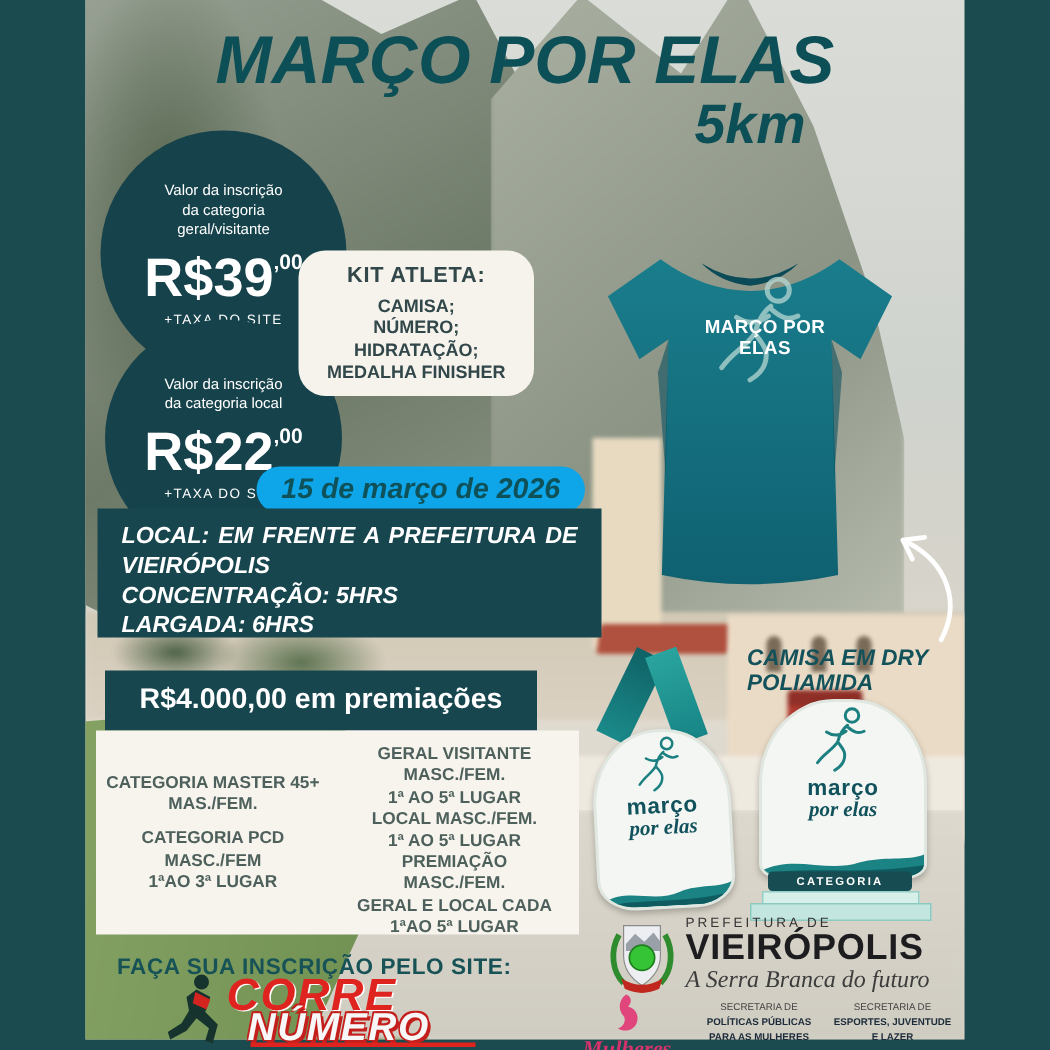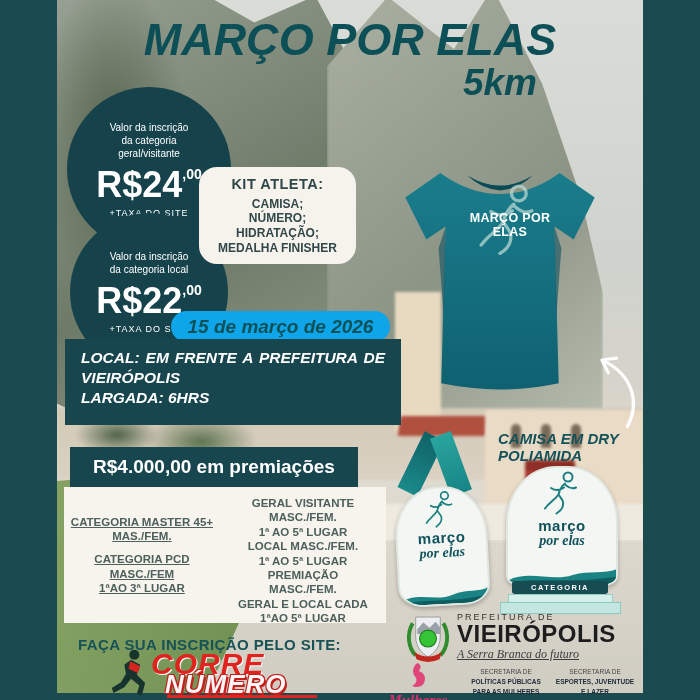--- a/index.html
+++ b/index.html
@@ -167,7 +167,7 @@
     <div class="c-label pre">Valor da inscrição
 da categoria
 geral/visitante</div>
-    <div class="c-price"><span>R$24</span><sup>,00</sup></div>
+    <div class="c-price"><span>R$39</span><sup>,00</sup></div>
     <div class="c-note">+TAXA DO SITE</div>
   </div>
   <div id="circle2" class="abs circle">

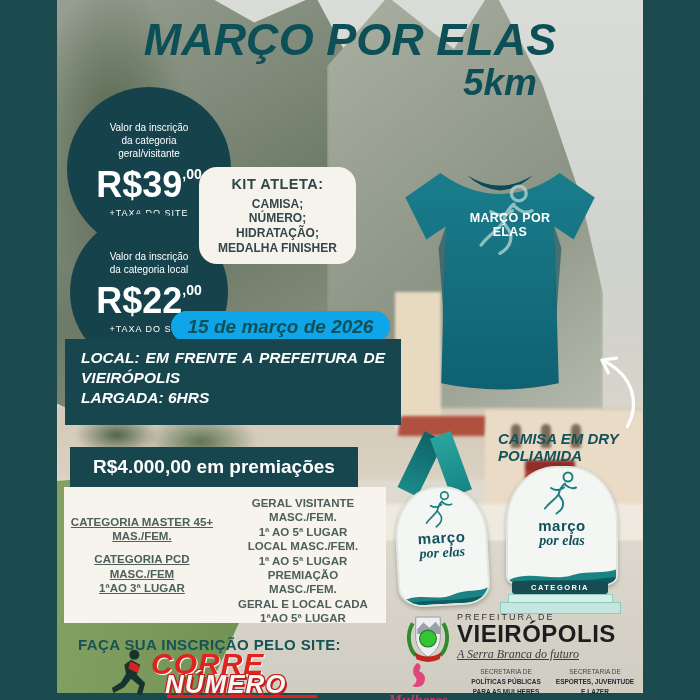--- a/index.html
+++ b/index.html
@@ -212,6 +212,7 @@
   <div id="datepill" class="abs">15 de março de 2026</div>
   <div id="localbox" class="abs">
     <div class="just">LOCAL: EM FRENTE A PREFEITURA DE VIEIRÓPOLIS</div>
+    <div>CONCENTRAÇÃO: 5HRS</div>
     <div>LARGADA: 6HRS</div>
   </div>
 

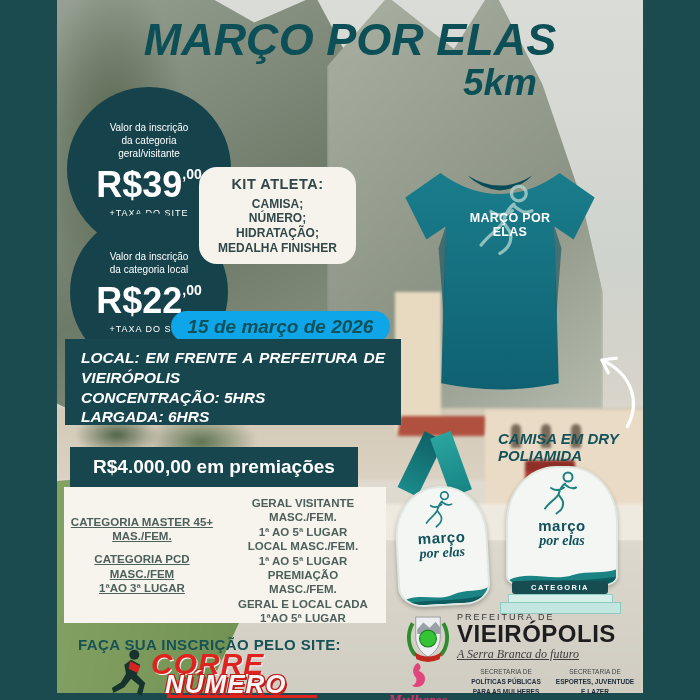--- a/index.html
+++ b/index.html
@@ -79,7 +79,7 @@
         display:flex;align-items:center;justify-content:center;font-size:19px;font-weight:bold;}
   #awards-box{left:64px;top:487px;width:322px;height:136px;background:#f7f4ed;display:flex;
         color:#4d605c;font-weight:bold;font-size:11.5px;line-height:1.25;text-align:center;}
-  #awards-left{width:49%;display:flex;flex-direction:column;justify-content:center;gap:9px;padding:4px 2px;text-decoration:underline;}
+  #awards-left{width:49%;display:flex;flex-direction:column;justify-content:center;gap:9px;padding:4px 2px;}
   #awards-right{width:51%;display:flex;flex-direction:column;justify-content:space-between;padding:9px 4px;}
 
   

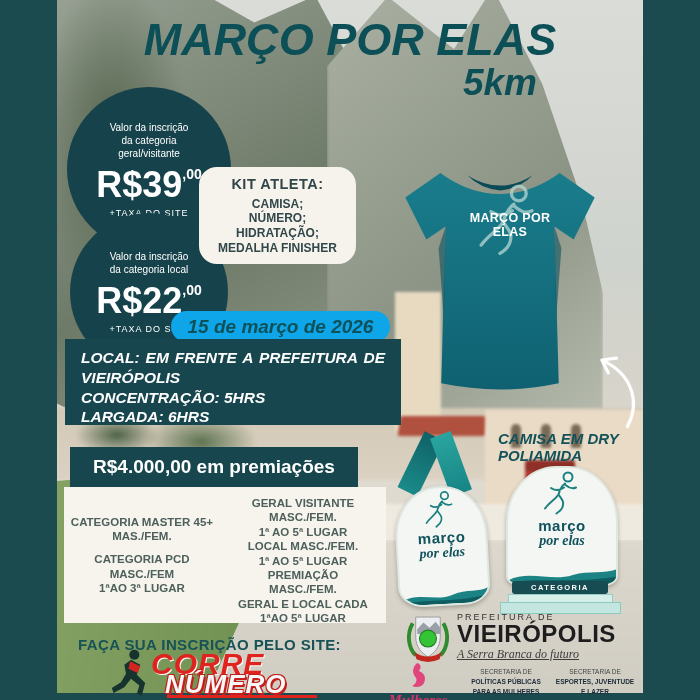--- a/index.html
+++ b/index.html
@@ -117,7 +117,7 @@
   #crest{width:46px;height:50px;flex:0 0 auto;}
   #pref-line1{font-size:9px;letter-spacing:2px;color:#333;line-height:1;}
   #pref-name{font-size:24px;font-weight:800;color:#1d1d1f;line-height:1.02;letter-spacing:.5px;}
-  #pref-tag{font-family:"Liberation Serif",serif;font-style:italic;font-size:12px;color:#3c3c3c;line-height:1.2;text-decoration:underline;}
+  #pref-tag{font-family:"Liberation Serif",serif;font-style:italic;font-size:16px;color:#3c3c3c;line-height:1.2;}
   #mulheres{left:377px;top:659px;width:82px;display:flex;align-items:center;gap:2px;flex-direction:column;}
   #mulheres-fig{width:20px;height:32px;flex:0 0 auto;}
   #mulheres-name{font-family:"Liberation Serif",serif;font-style:italic;font-weight:bold;font-size:15px;color:#d6336c;line-height:1;}

